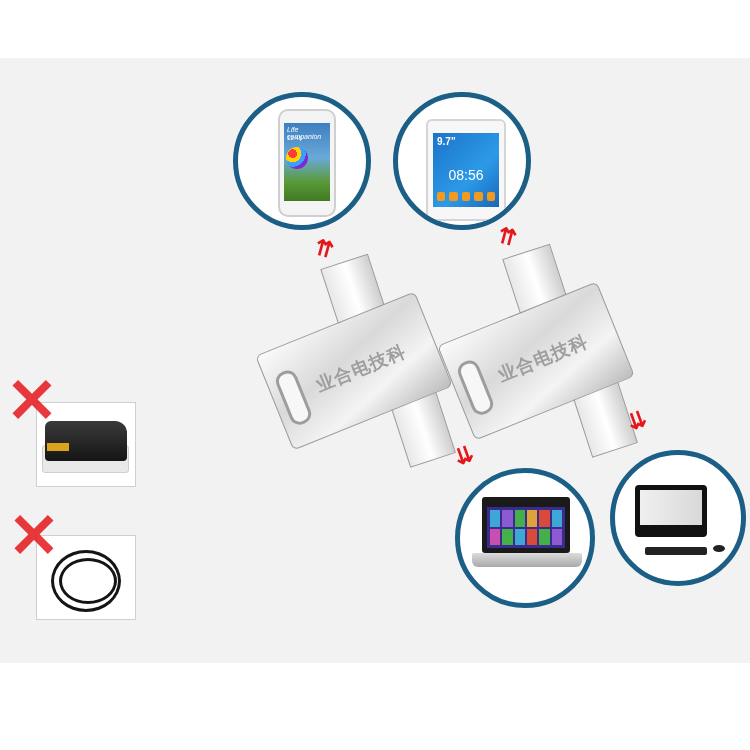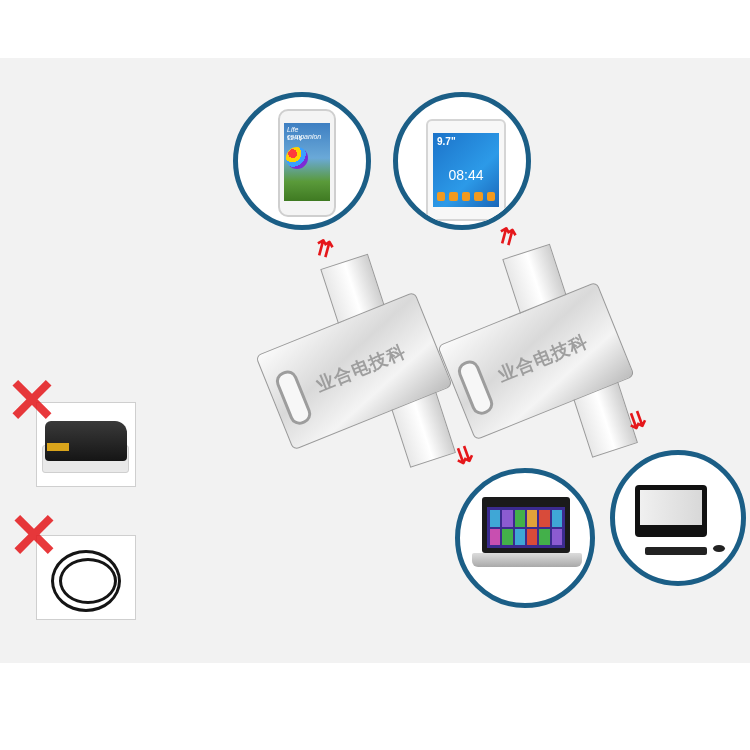--- a/index.html
+++ b/index.html
@@ -58,7 +58,7 @@
   <div class="abs tablet" style="left:28px;top:22px;width:76px;height:98px;">
     <div class="tablet-screen">
       <div class="tsize">9.7"</div>
-      <div class="ttime">08:44</div>
+      <div class="ttime">08:56</div>
       <div class="appicons">
           <span></span>
           <span></span>

